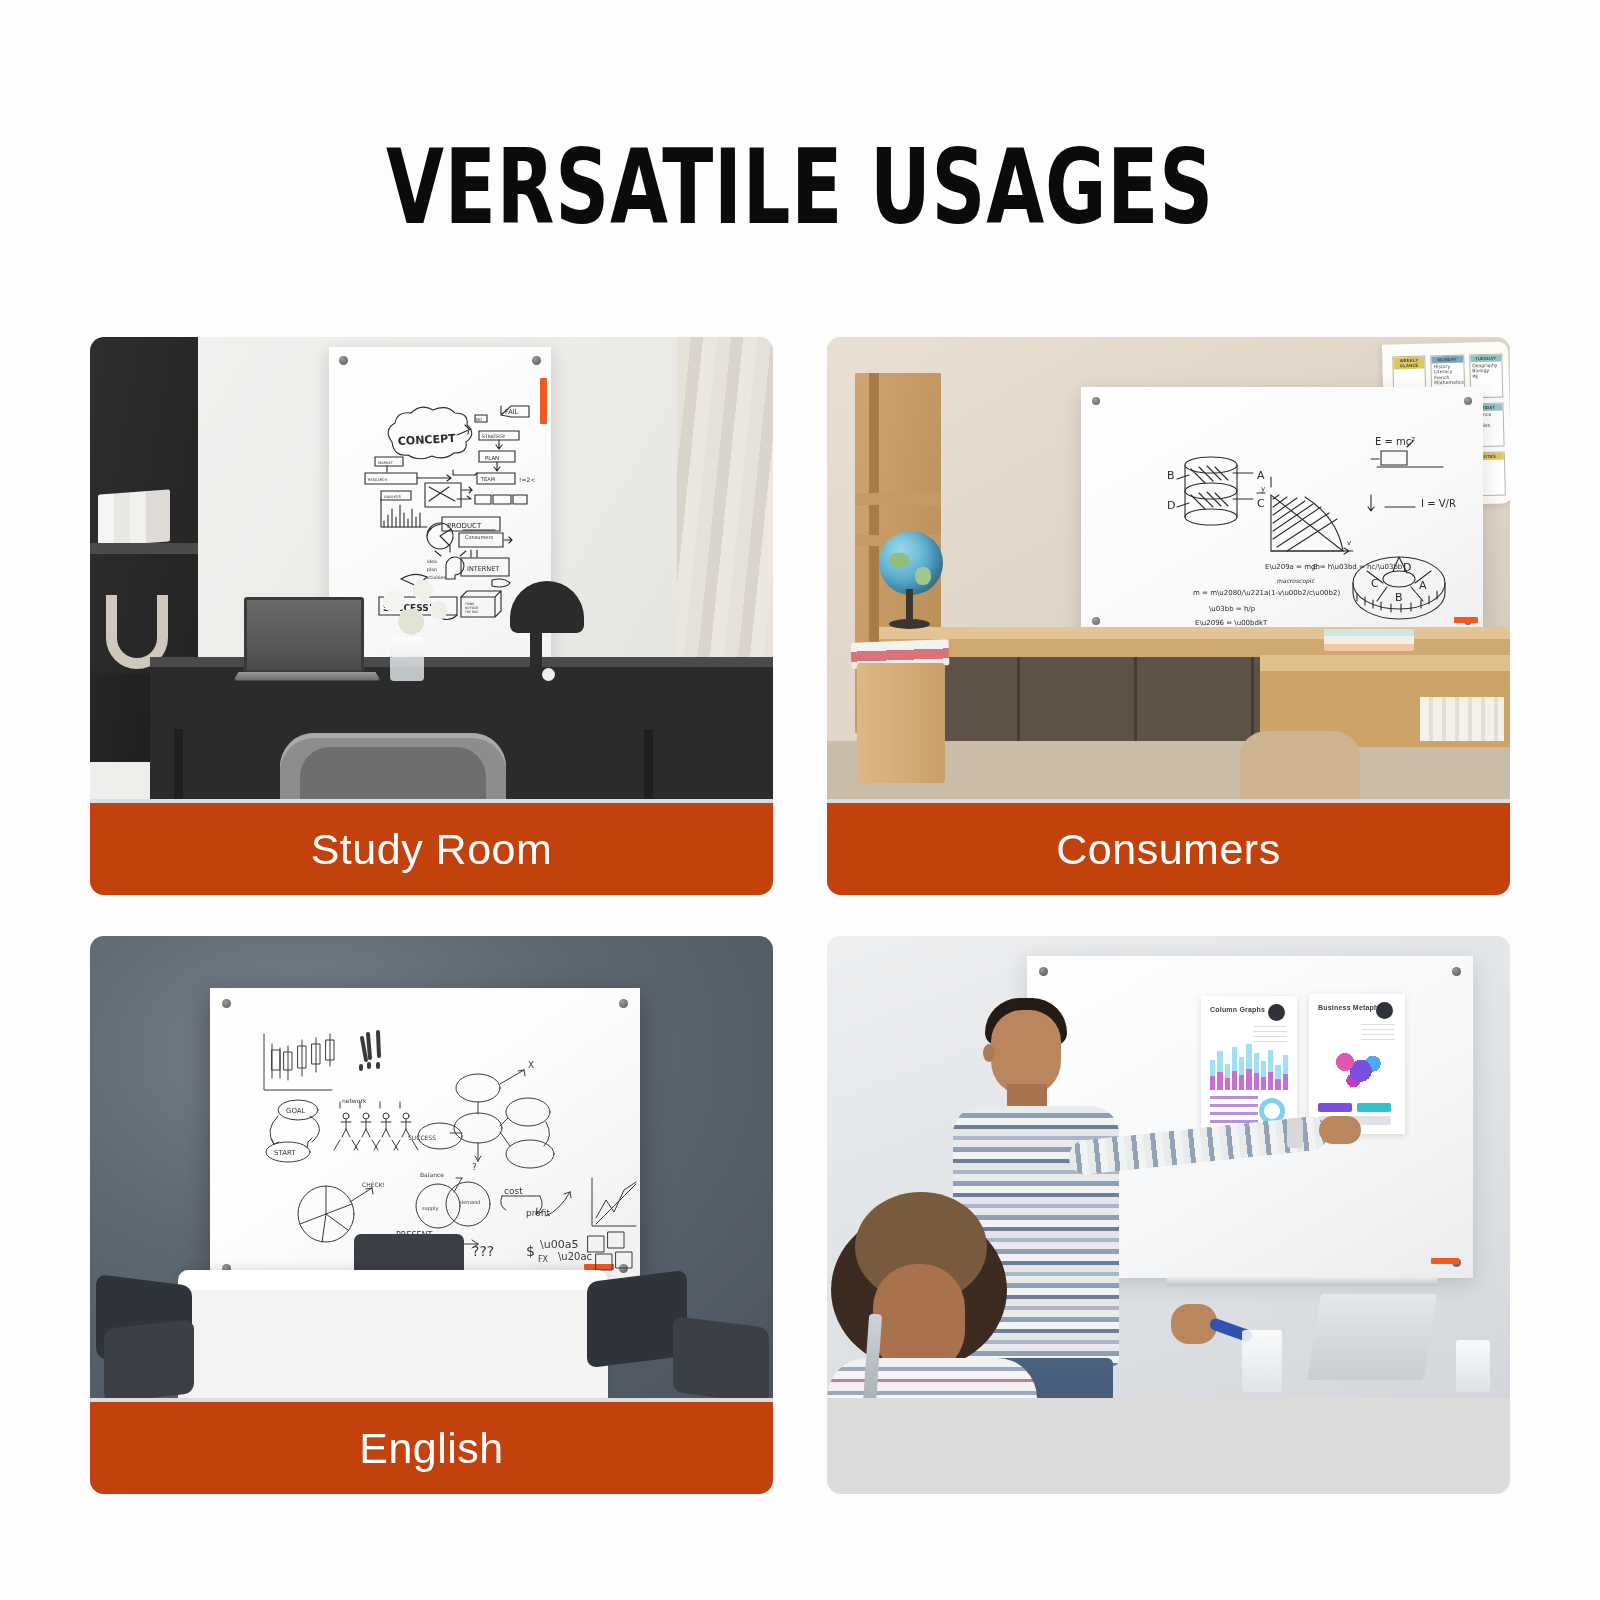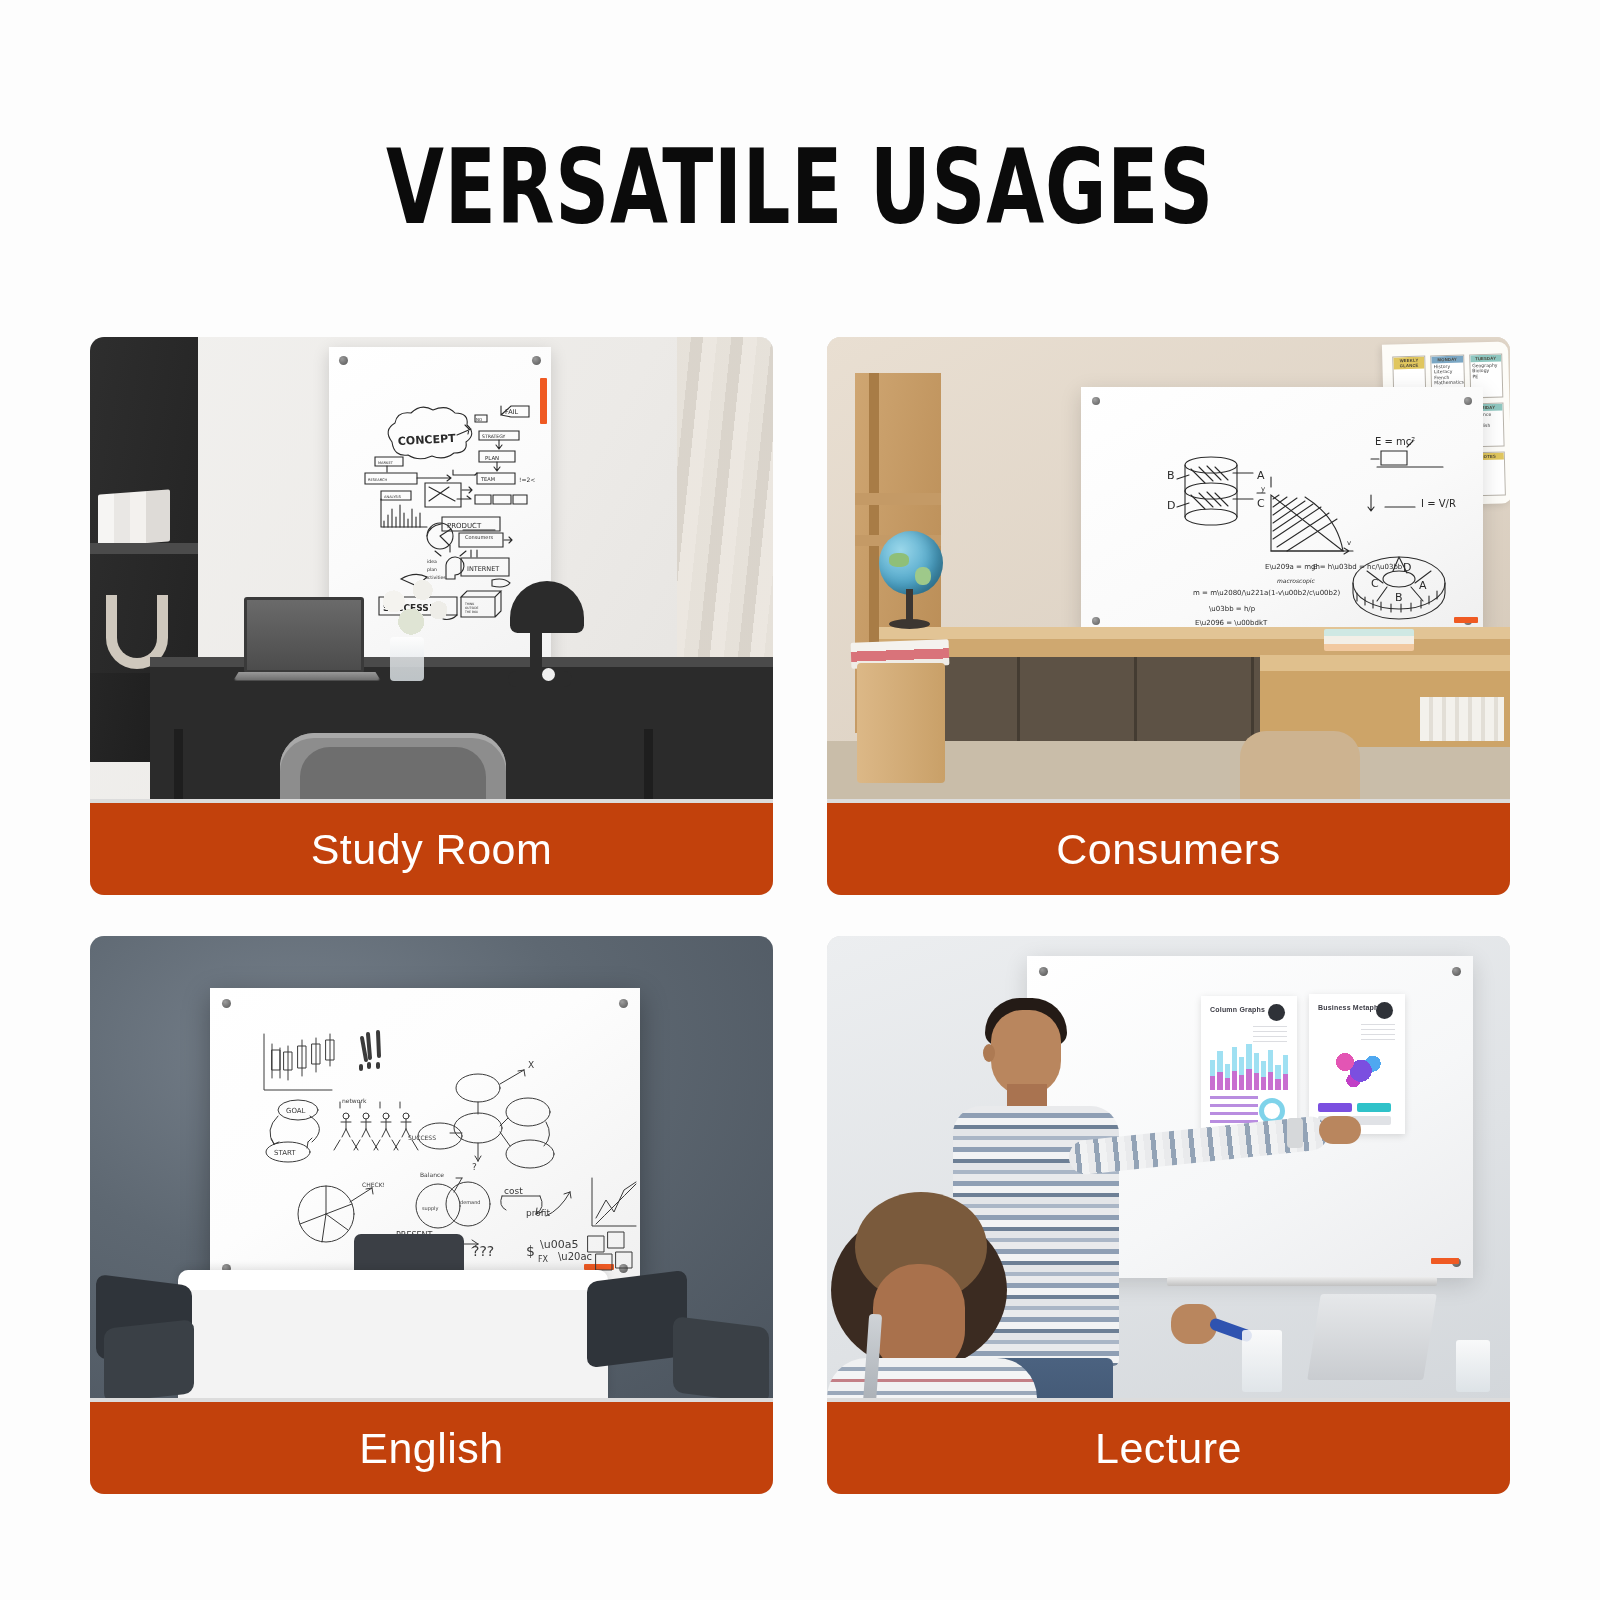--- a/index.html
+++ b/index.html
@@ -707,7 +707,6 @@
         <div class="glass2"></div>
       </div>
     </div>
-    <div class="caption">Lecture</div>
   </div>
 
 </div>

